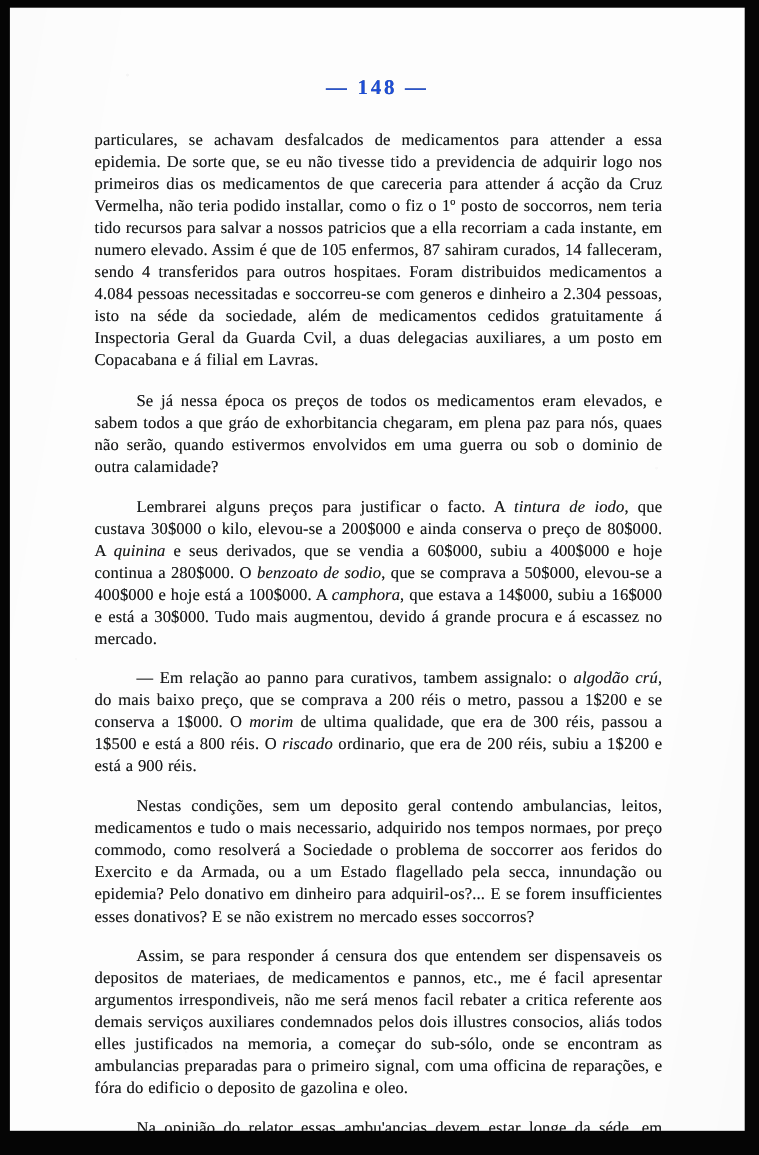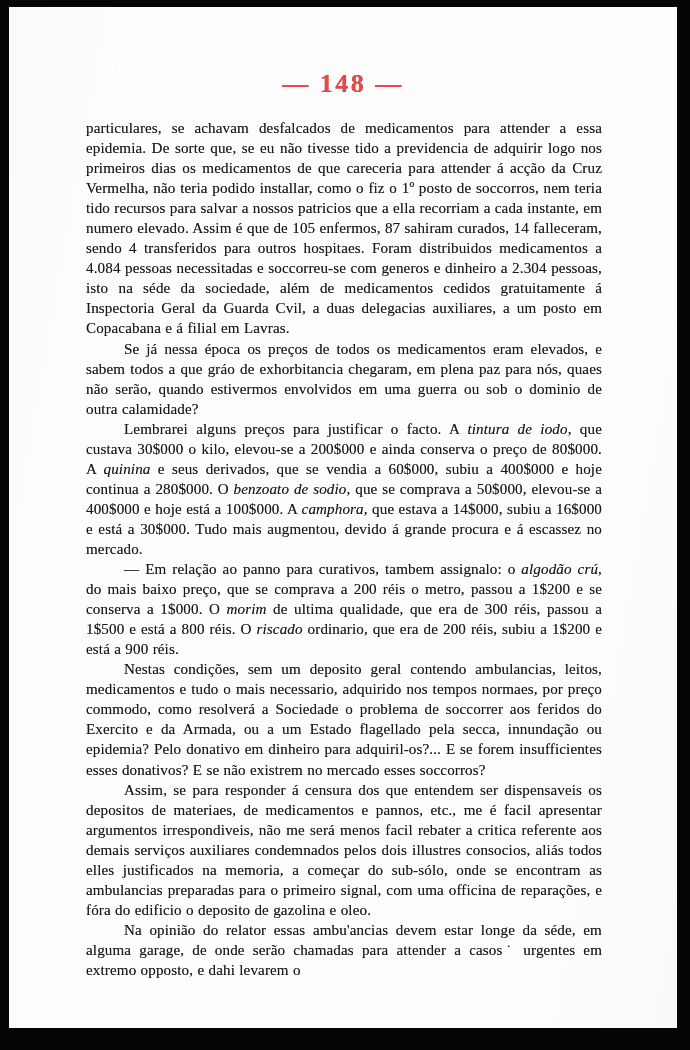--- a/index.html
+++ b/index.html
@@ -63,10 +63,10 @@
   #page-header .folio {
     display: inline-block;
     font-family: "Liberation Serif", serif;
-    font-size: 26px;
+    font-size: 19px;
     font-weight: 700;
     letter-spacing: 2.5px;
-    color: #ef4444;
+    color: #1d4ed8;
     text-shadow: 0 0 0.6px rgba(0,0,0,0.55);
   }
 

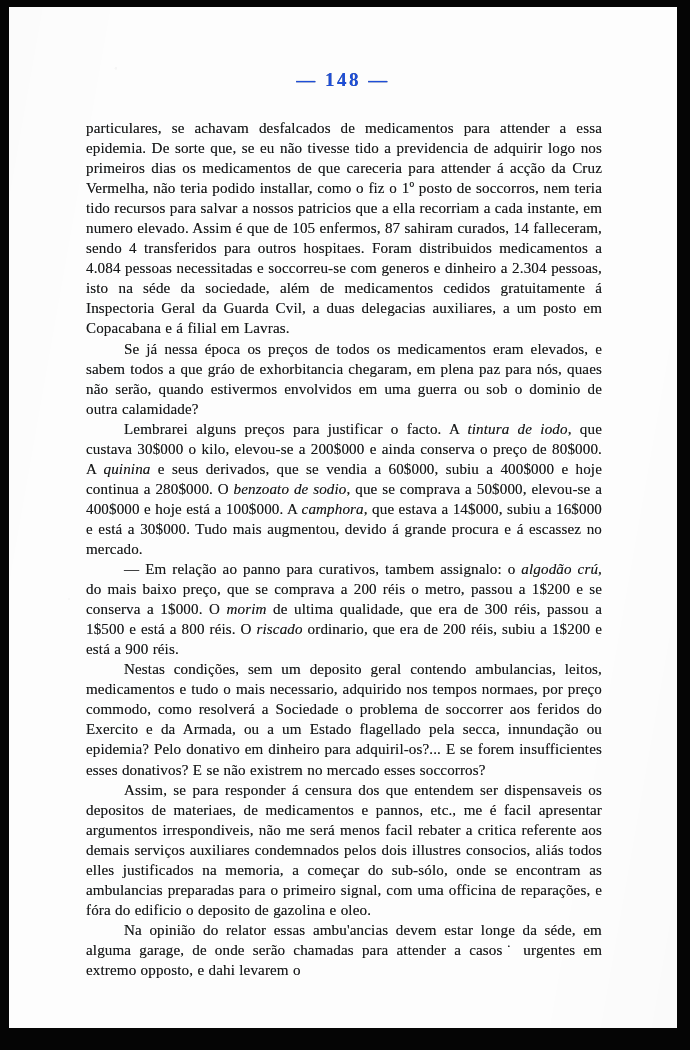--- a/index.html
+++ b/index.html
@@ -93,7 +93,7 @@
     -webkit-hyphens: none;
   }
   p.para + p.para {
-    margin-top: 0;
+    margin-top: 16px;
   }
   p.para.indent {
     text-indent: 38px;

